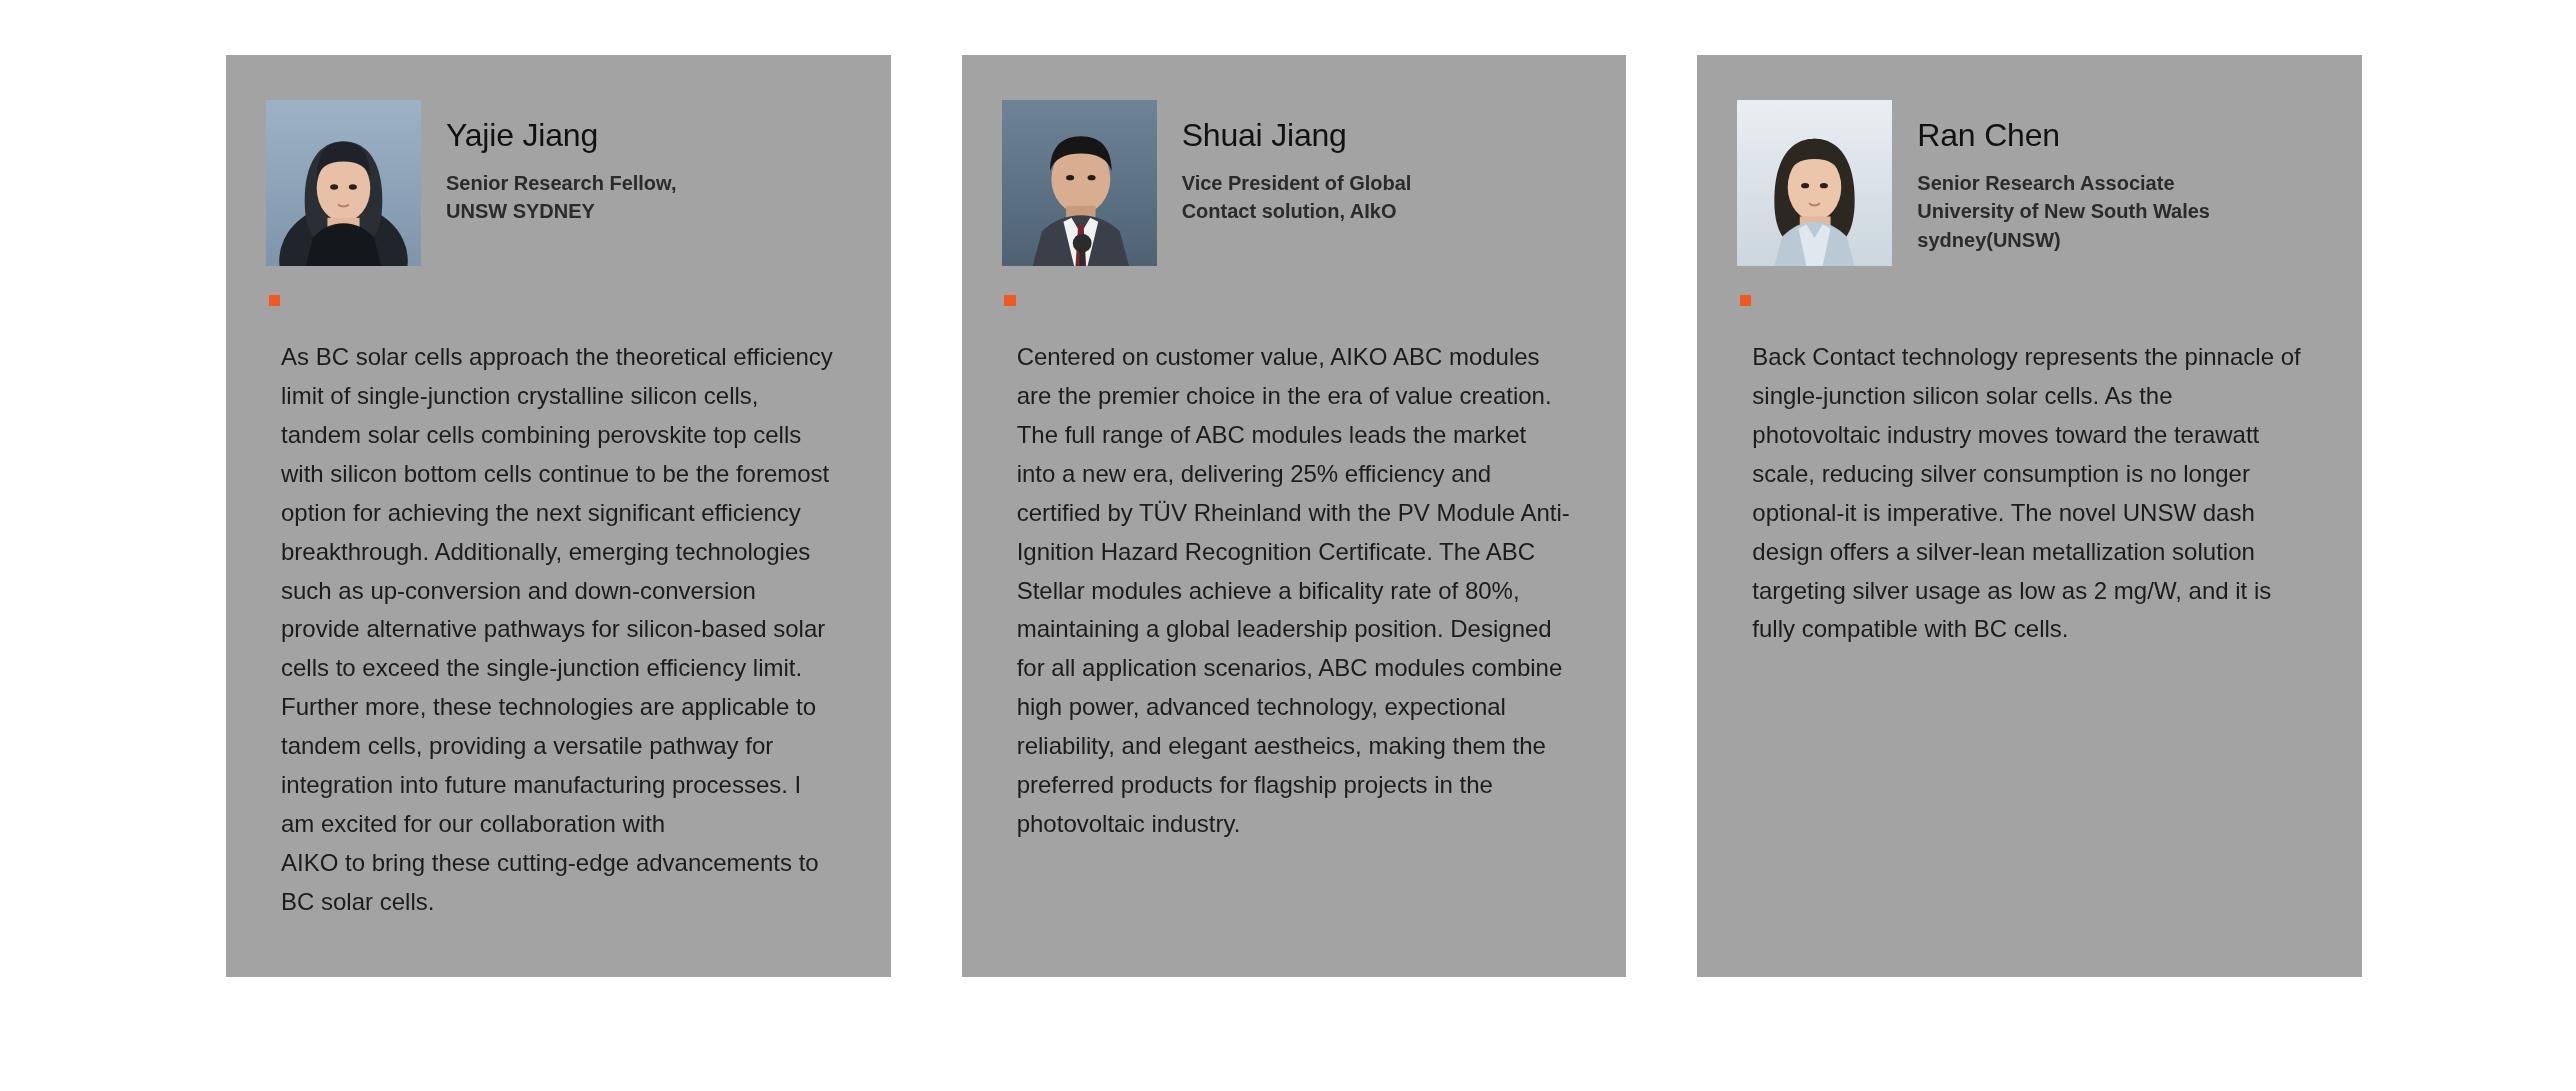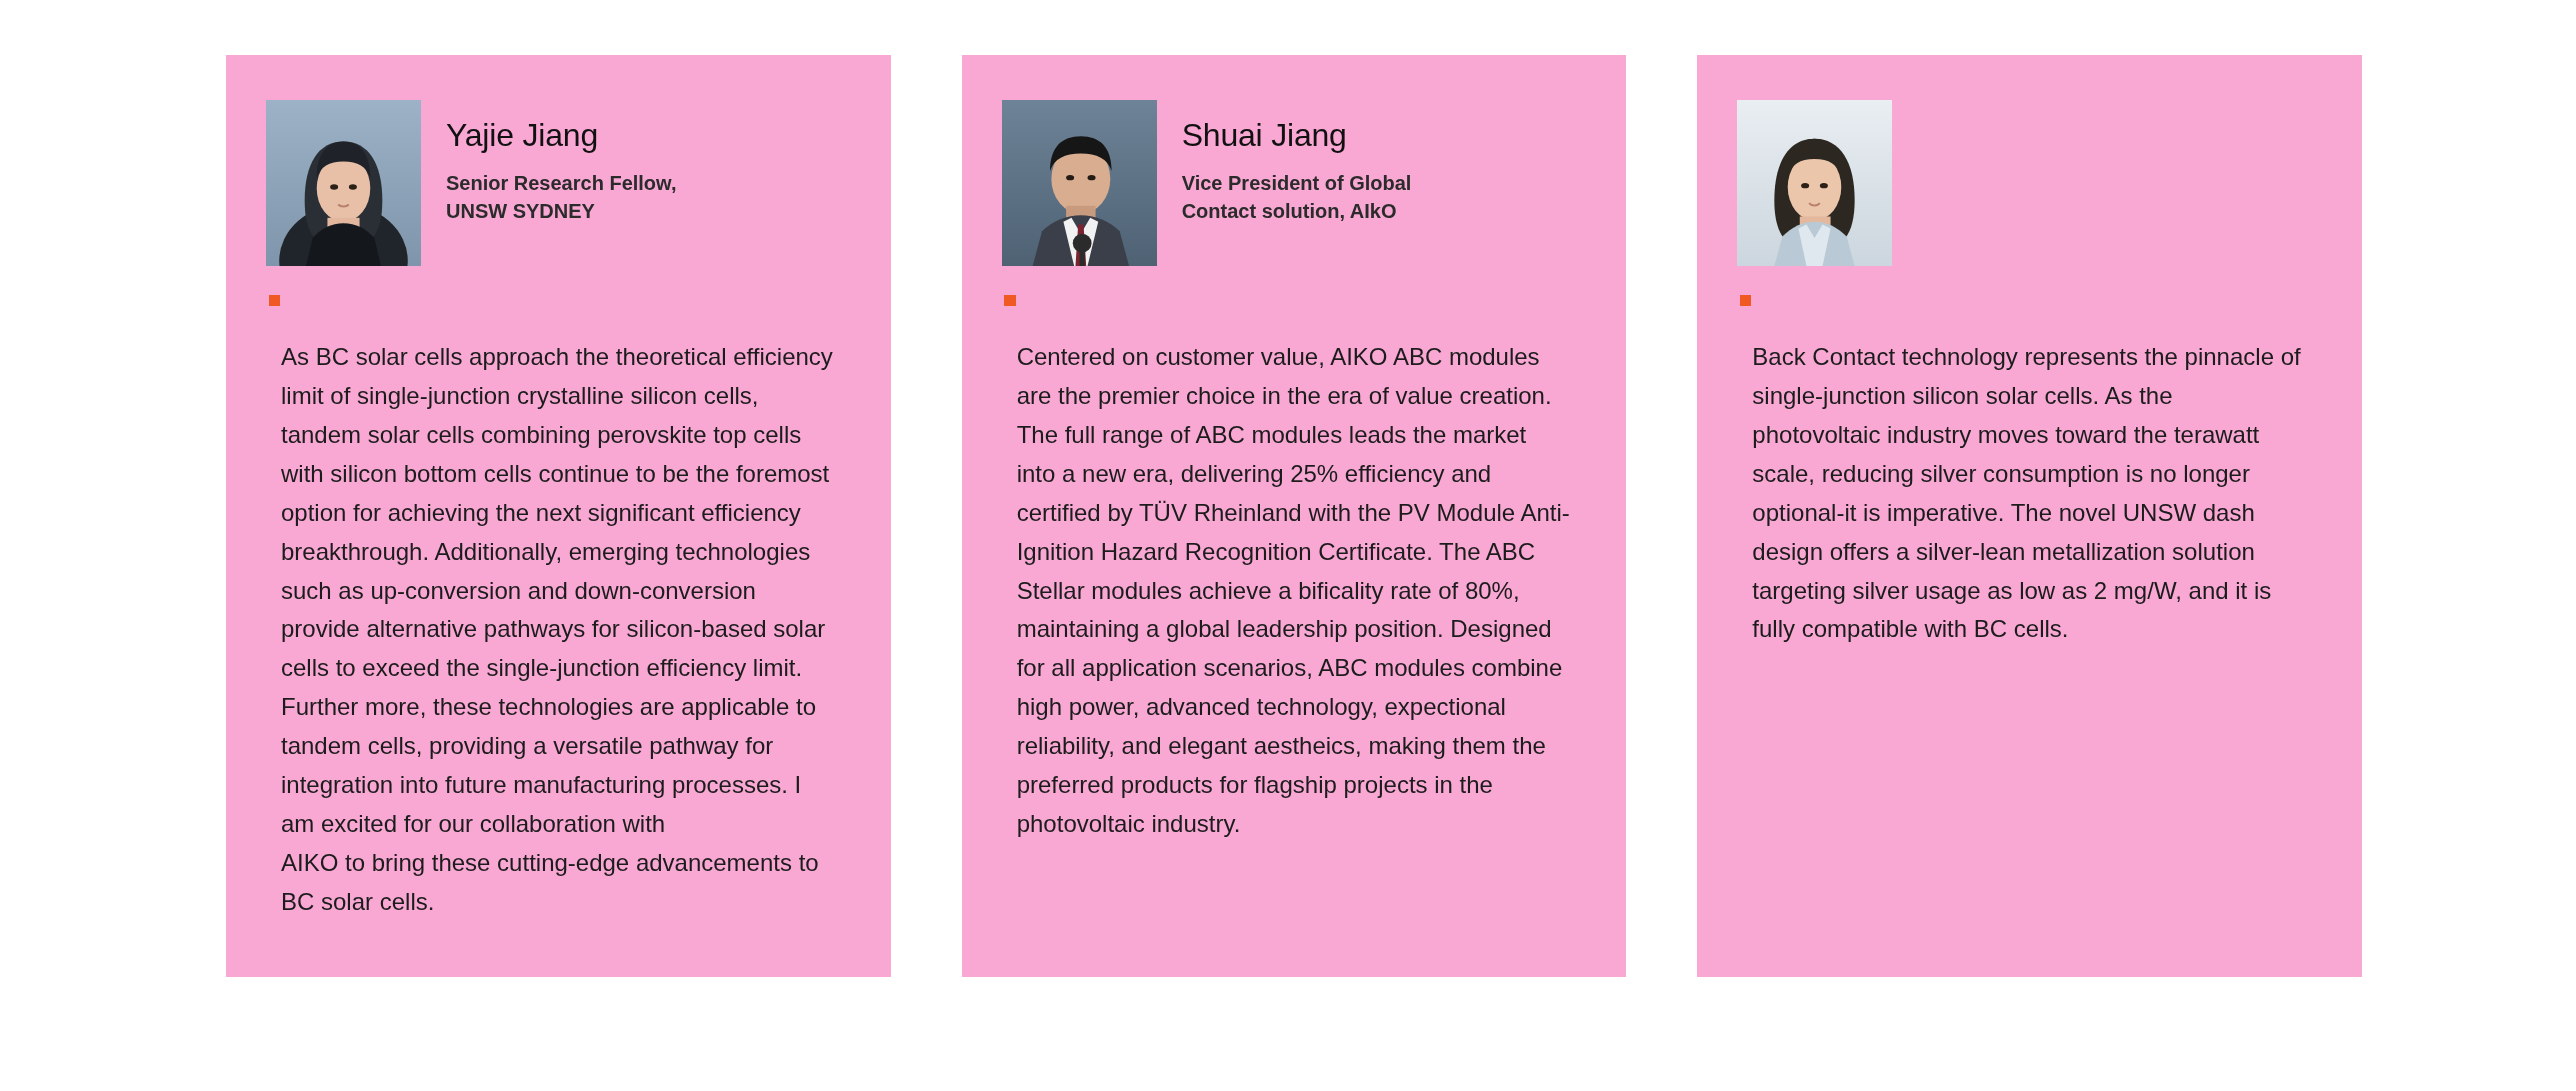--- a/index.html
+++ b/index.html
@@ -27,7 +27,7 @@
   .card {
     width: 679px;
     min-height: 922px;
-    background: #f9a8d4;
+    background: #a3a3a3;
     box-sizing: border-box;
     padding: 45px 40px 40px 40px;
   }

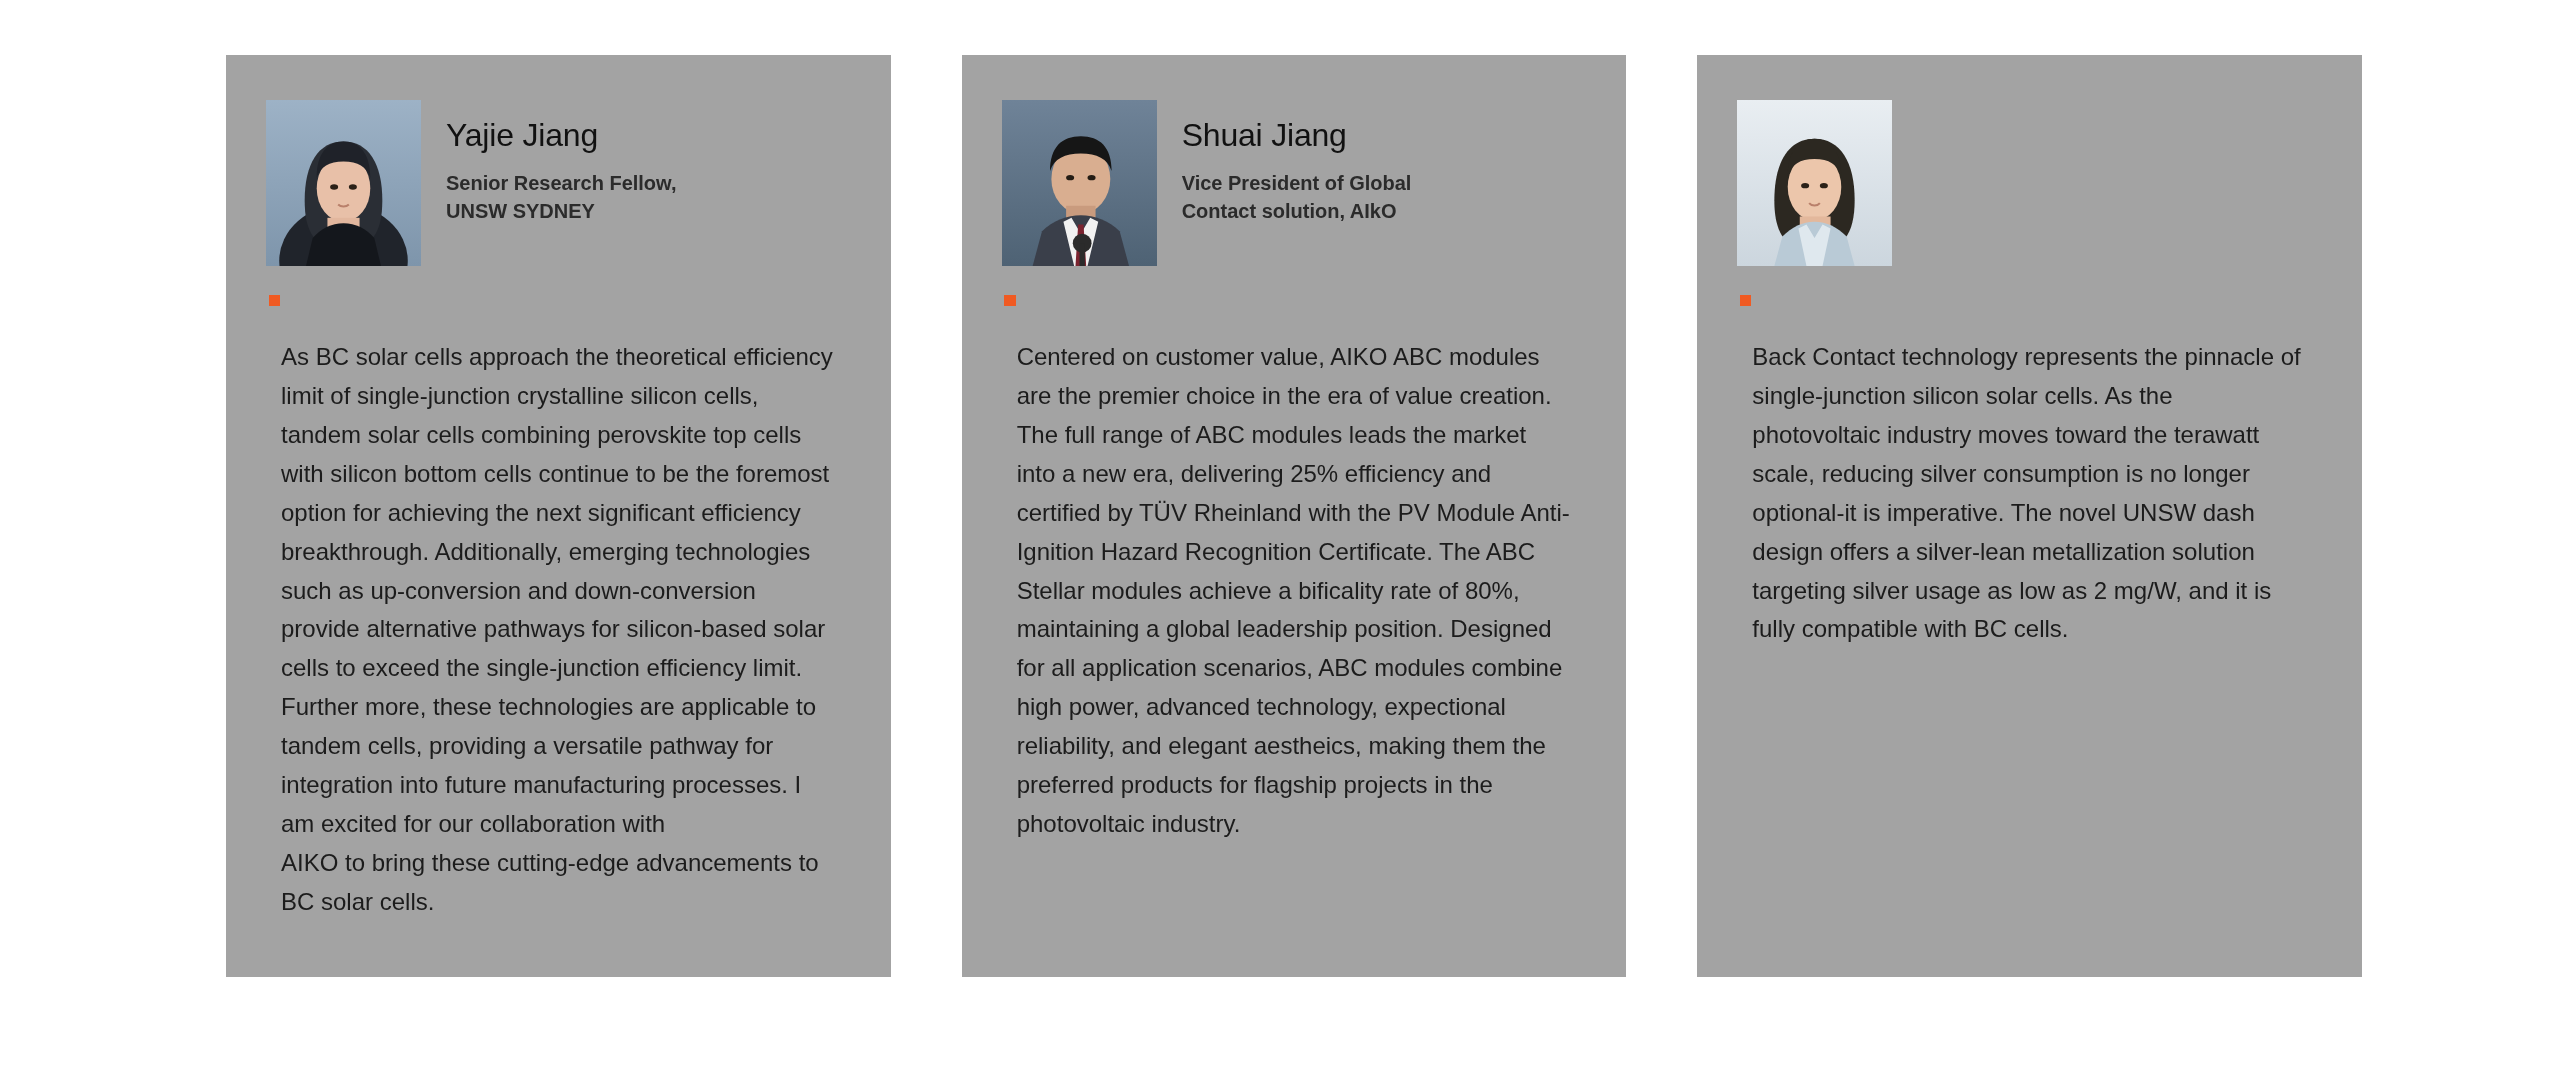--- a/index.html
+++ b/index.html
@@ -180,6 +180,12 @@
           <path d="M108 154 C112 159 120 159 124 154" stroke="#b9806b" stroke-width="3" fill="none"></path>
         </svg>
       </div>
+      <div class="person-info">
+        <h3 class="person-name">Ran Chen</h3>
+        <p class="person-role">Senior Research Associate
+University of New South Wales
+sydney(UNSW)</p>
+      </div>
     </div>
     <div class="accent-square"></div>
     <p class="quote-text">Back Contact technology represents the pinnacle of single-junction silicon solar cells. As the photovoltaic industry moves toward the terawatt scale, reducing silver consumption is no longer optional-it is imperative. The novel UNSW dash design offers a silver-lean metallization solution targeting silver usage as low as 2 mg/W, and it is fully compatible with BC cells.</p>

